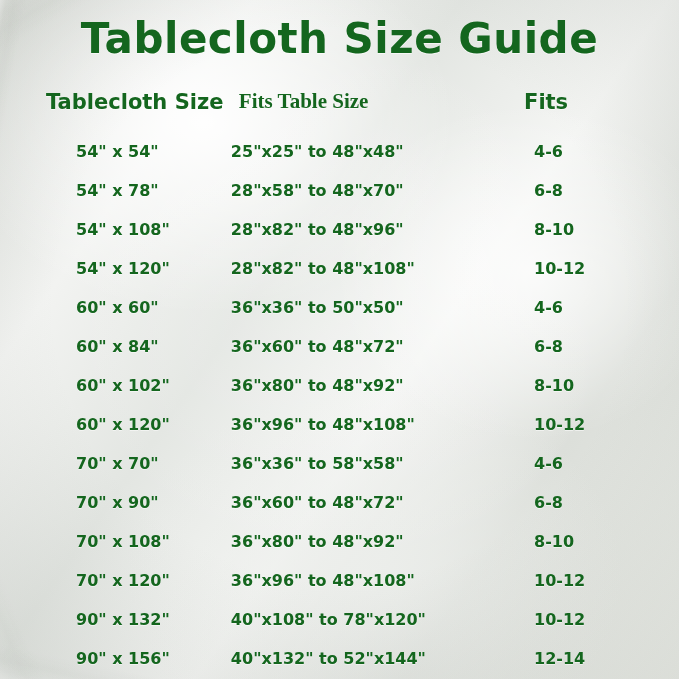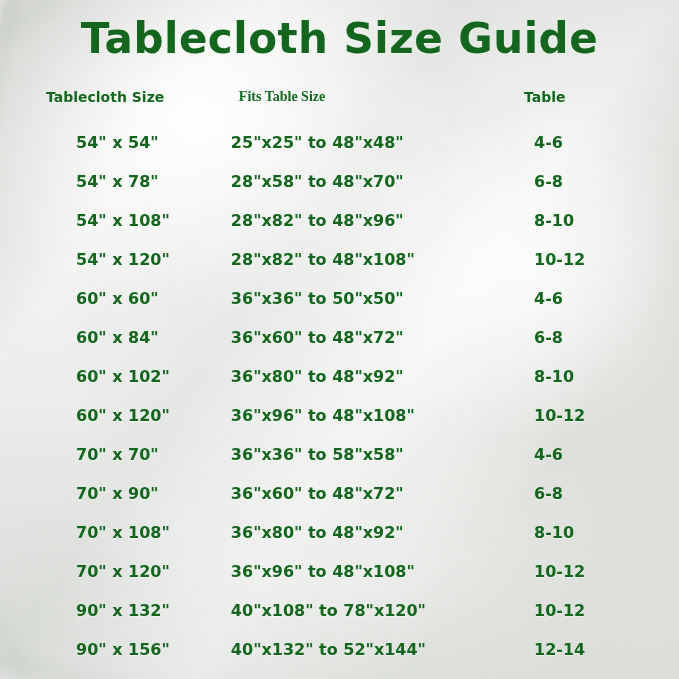--- a/index.html
+++ b/index.html
@@ -73,7 +73,7 @@
     color: #14661e;
     font-family: "DejaVu Sans", sans-serif;
     font-weight: bold;
-    font-size: 14px;
+    font-size: 21px;
     padding: 4px 0 18px 16px;
     text-align: left;
     text-shadow: 0 1px 0 rgba(255,255,255,0.55);

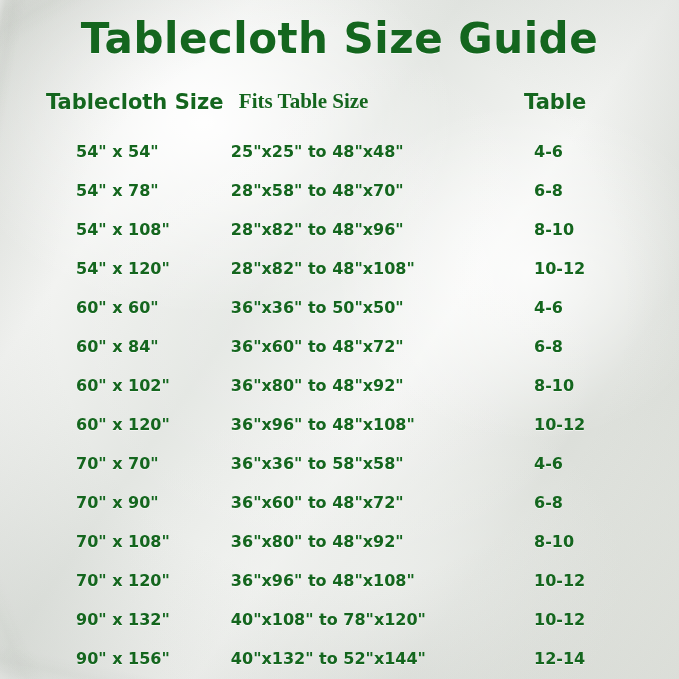--- a/index.html
+++ b/index.html
@@ -115,7 +115,7 @@
         <tr>
           <th class="h1">Tablecloth Size</th>
           <th class="h2">Fits Table Size</th>
-          <th class="h3">Table</th>
+          <th class="h3">Fits</th>
         </tr>
       </thead>
       <tbody>

